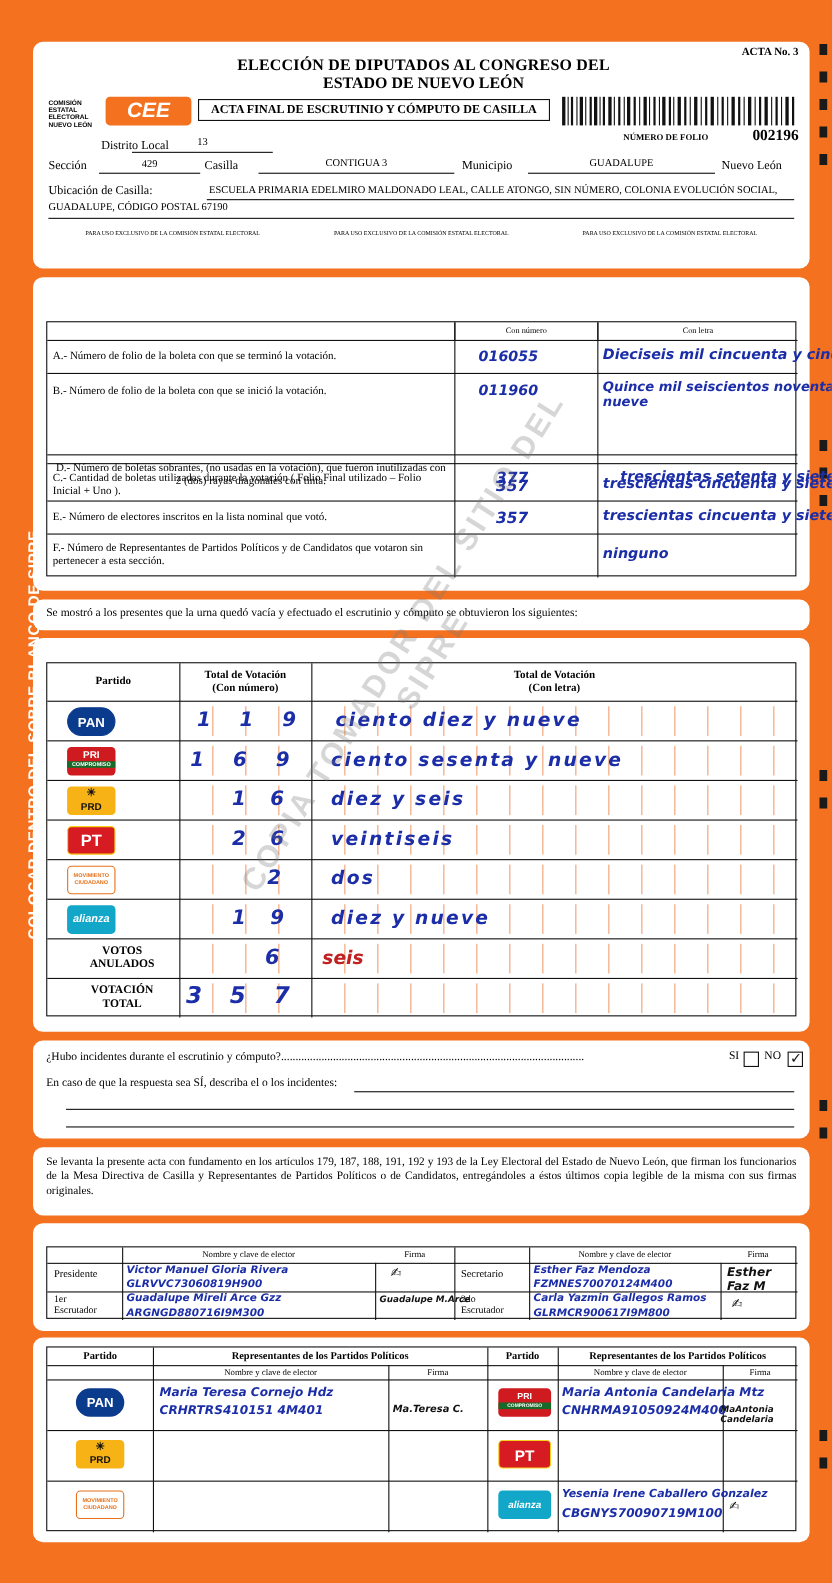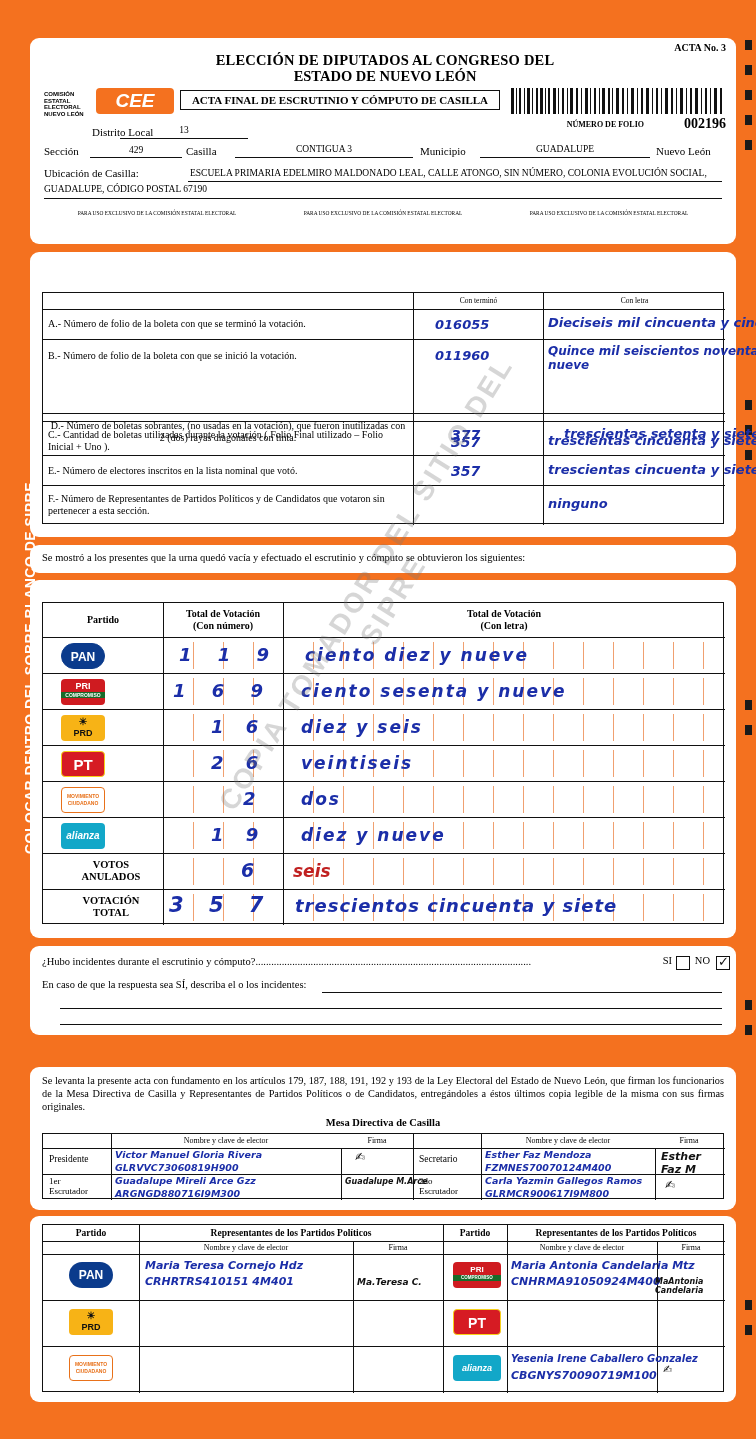--- a/index.html
+++ b/index.html
@@ -264,7 +264,7 @@
 
     <div id="tblAF">
 
-      <div class="hc1" style="left:370px; width:130px;">Con terminó</div>
+      <div class="hc1" style="left:370px; width:130px;">Con número</div>
       <div class="hc2" style="left:500px; width:182px;">Con letra</div>
 
       <div class="vline" style="left:370px; top:0; height:232px;"></div>

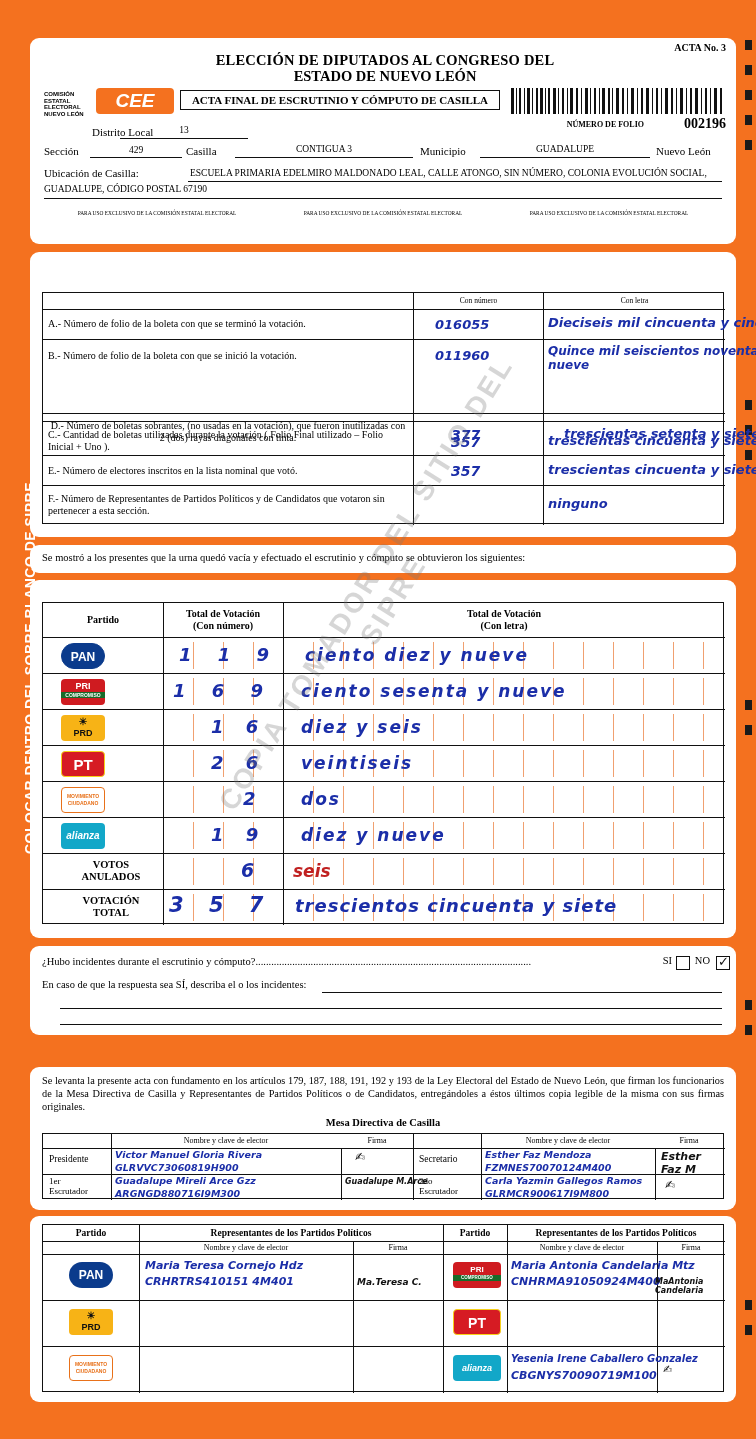--- a/index.html
+++ b/index.html
@@ -547,7 +547,6 @@
             <i style="left:420px"></i>
           </div>
         <div class="hand" style="position:absolute; left:126px; top:3px; font-size:21px; letter-spacing:9px;">3 5 7</div>
-        <div class="hand" style="position:absolute; left:252px; top:5px; font-size:18px; letter-spacing:1px;">trescientos cincuenta y siete</div>
       </div>
     </div>
   </div>

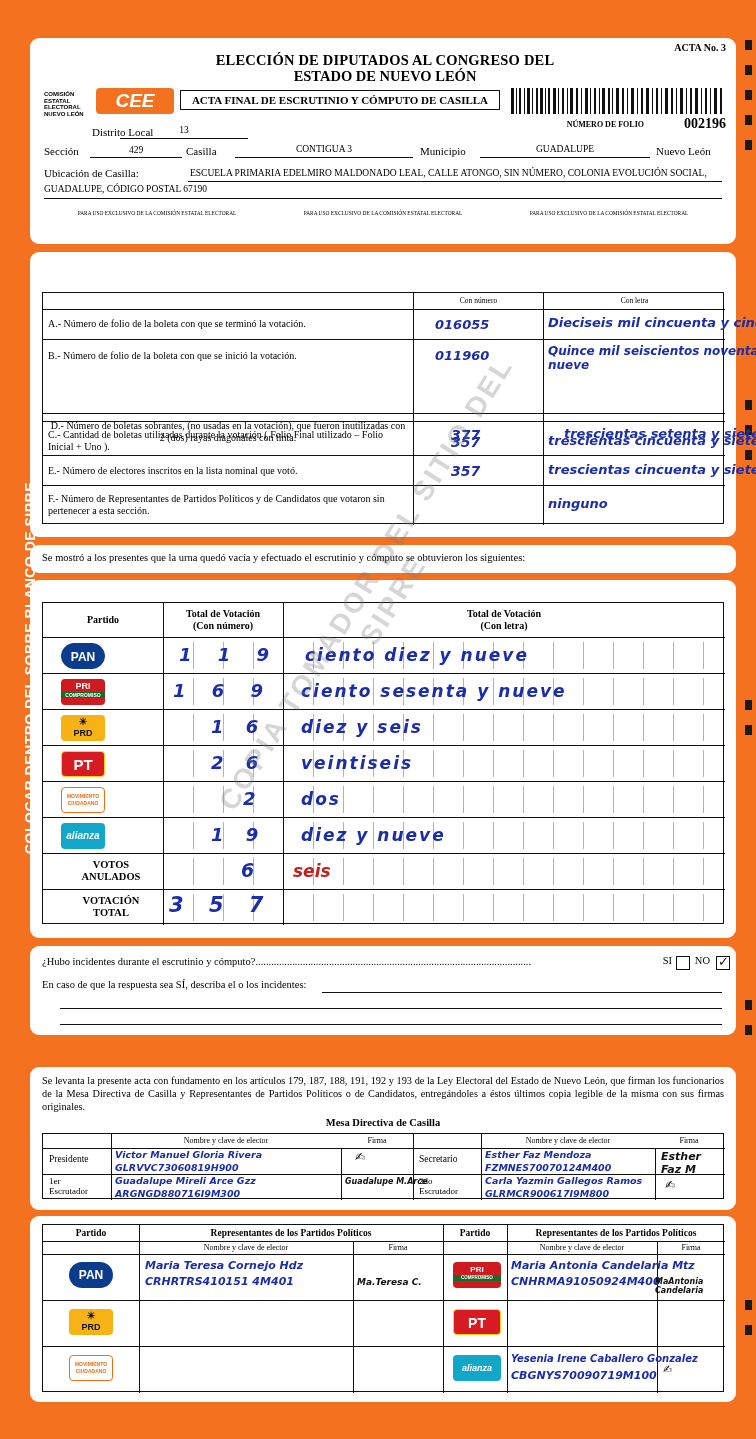--- a/index.html
+++ b/index.html
@@ -121,7 +121,7 @@
   #inc .ul { position:absolute; border-bottom:1px solid #111; }
 
   
-  #fund { left:30px; top:1043px; width:706px; height:62px;margin-top:24px; }
+  #fund { left:30px; top:1043px; width:706px; height:62px; }
   #fund p { position:absolute; left:12px; top:7px; width:682px; margin:0; font-size:10.3px; line-height:13px; text-align:justify; }
 
   

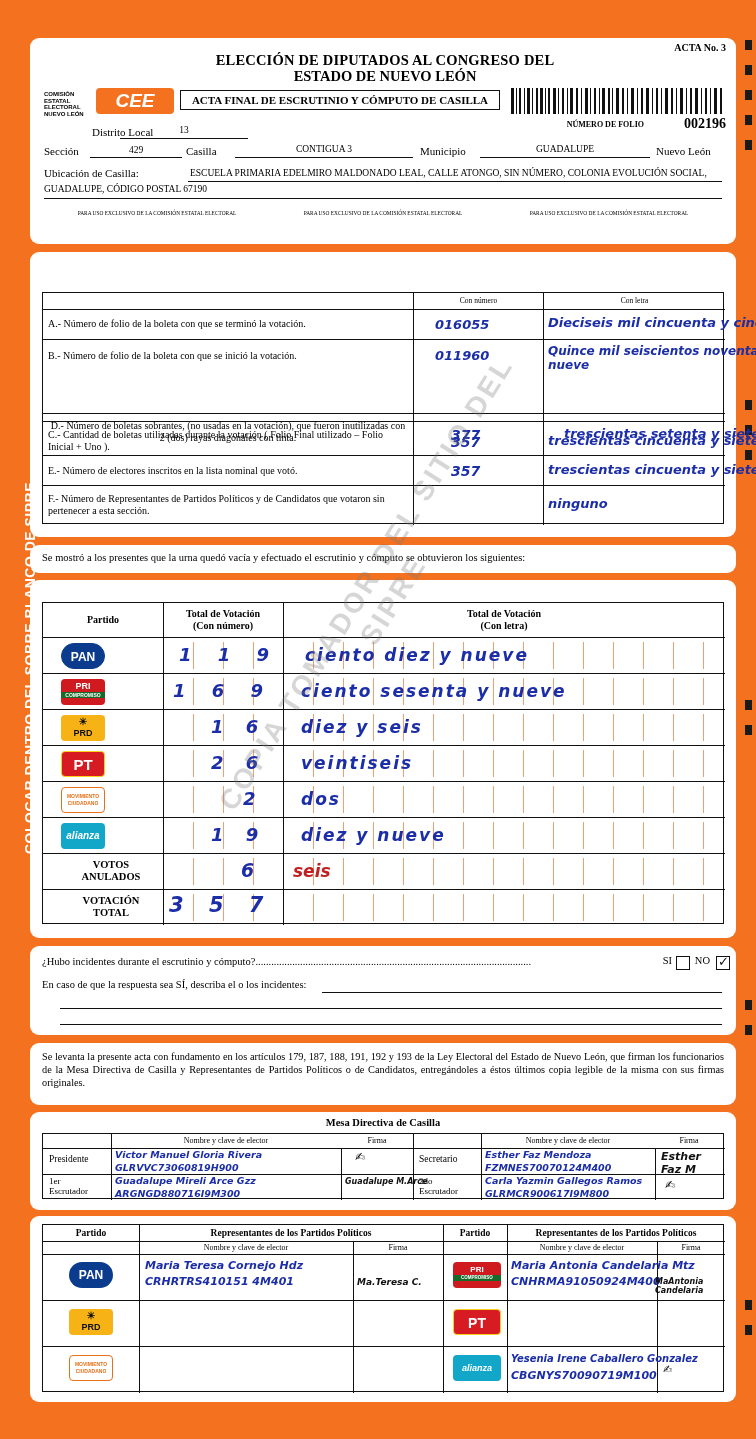--- a/index.html
+++ b/index.html
@@ -569,7 +569,6 @@
   </div>
 
   <div class="panel" id="mesa">
-    <div class="t">Mesa Directiva de Casilla</div>
     <div id="mesa-tbl">
       <div class="mh" style="left:68px; width:230px;">Nombre y clave de elector</div>
       <div class="mh" style="left:298px; width:72px;">Firma</div>

